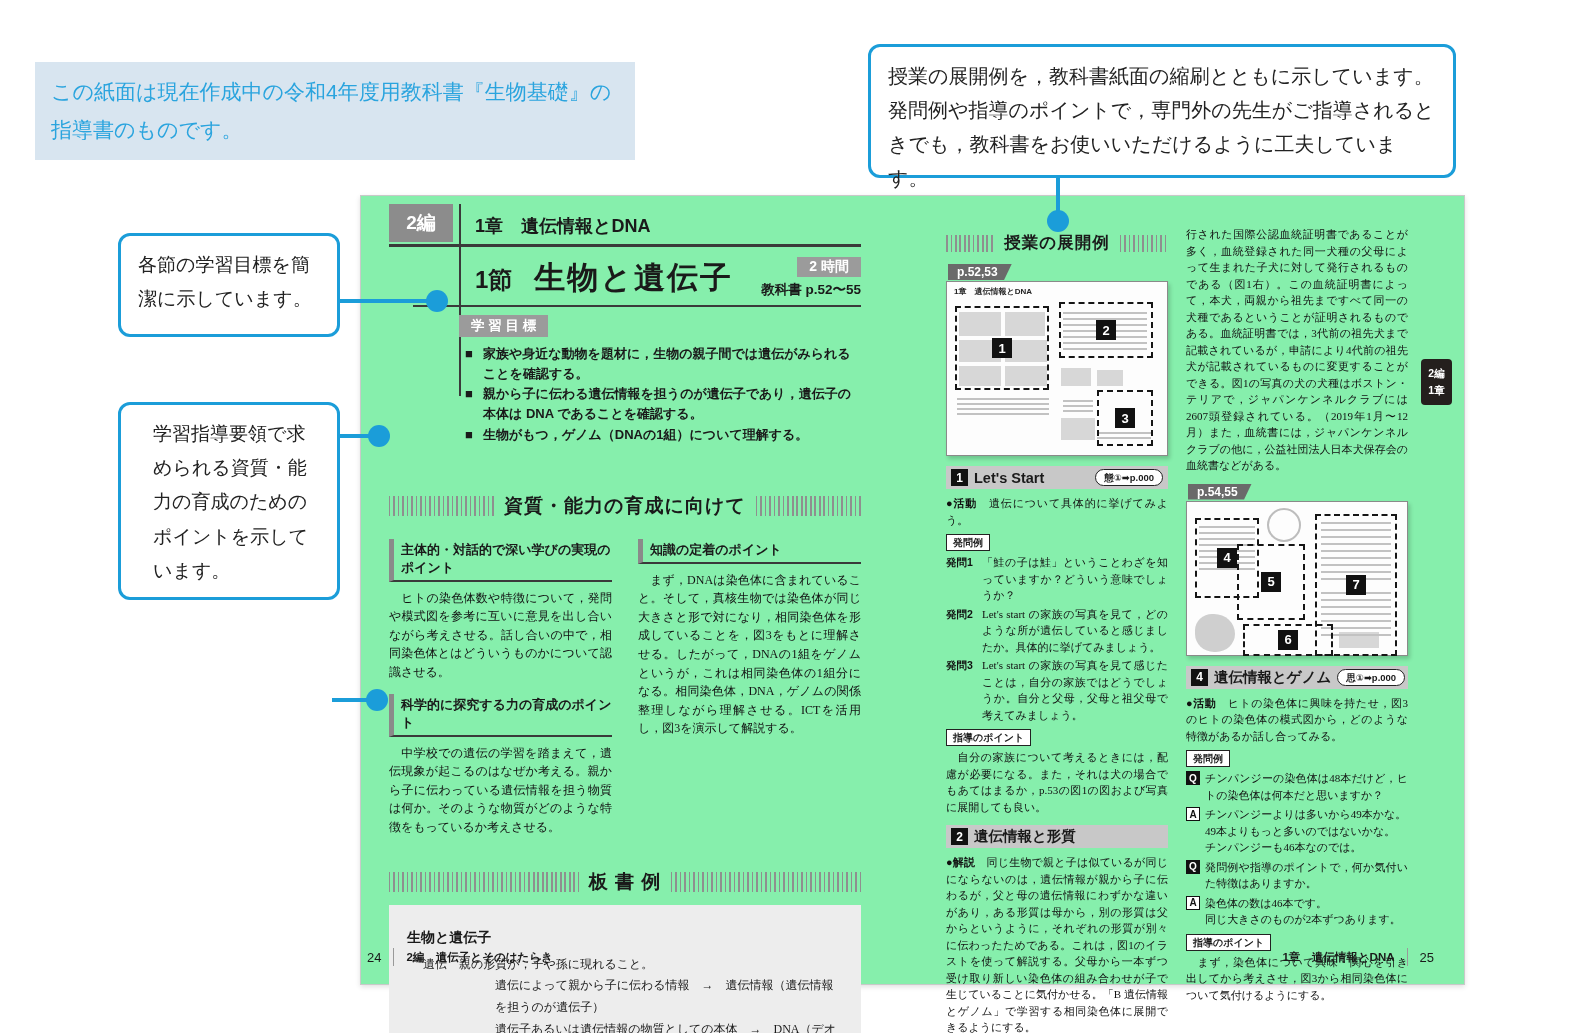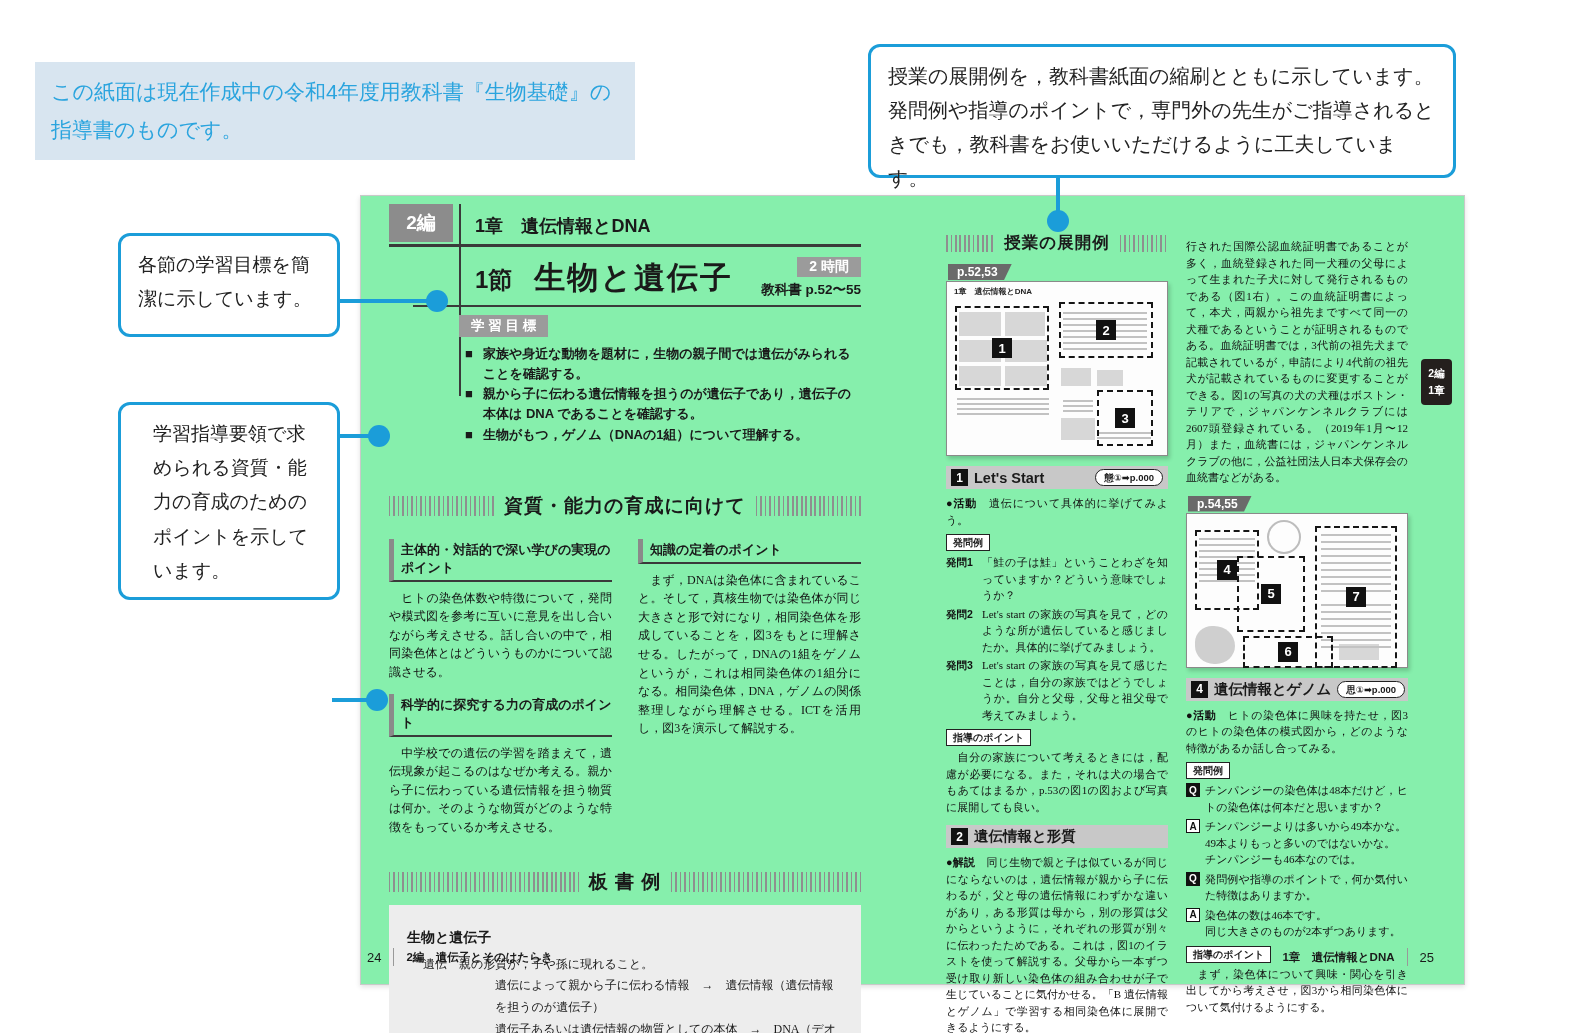--- a/index.html
+++ b/index.html
@@ -108,7 +108,7 @@
   .qc { background:#111; color:#fff; }
   .ac { background:#fff; color:#111; border:1.3px solid #111; }
   .qa-body { flex:1; }
-  .cont { margin-top:12px; }
+  .cont { margin-top:0; }
 
   
   .footer-l { position:absolute; left:6px; top:752px; display:flex; align-items:center; }

